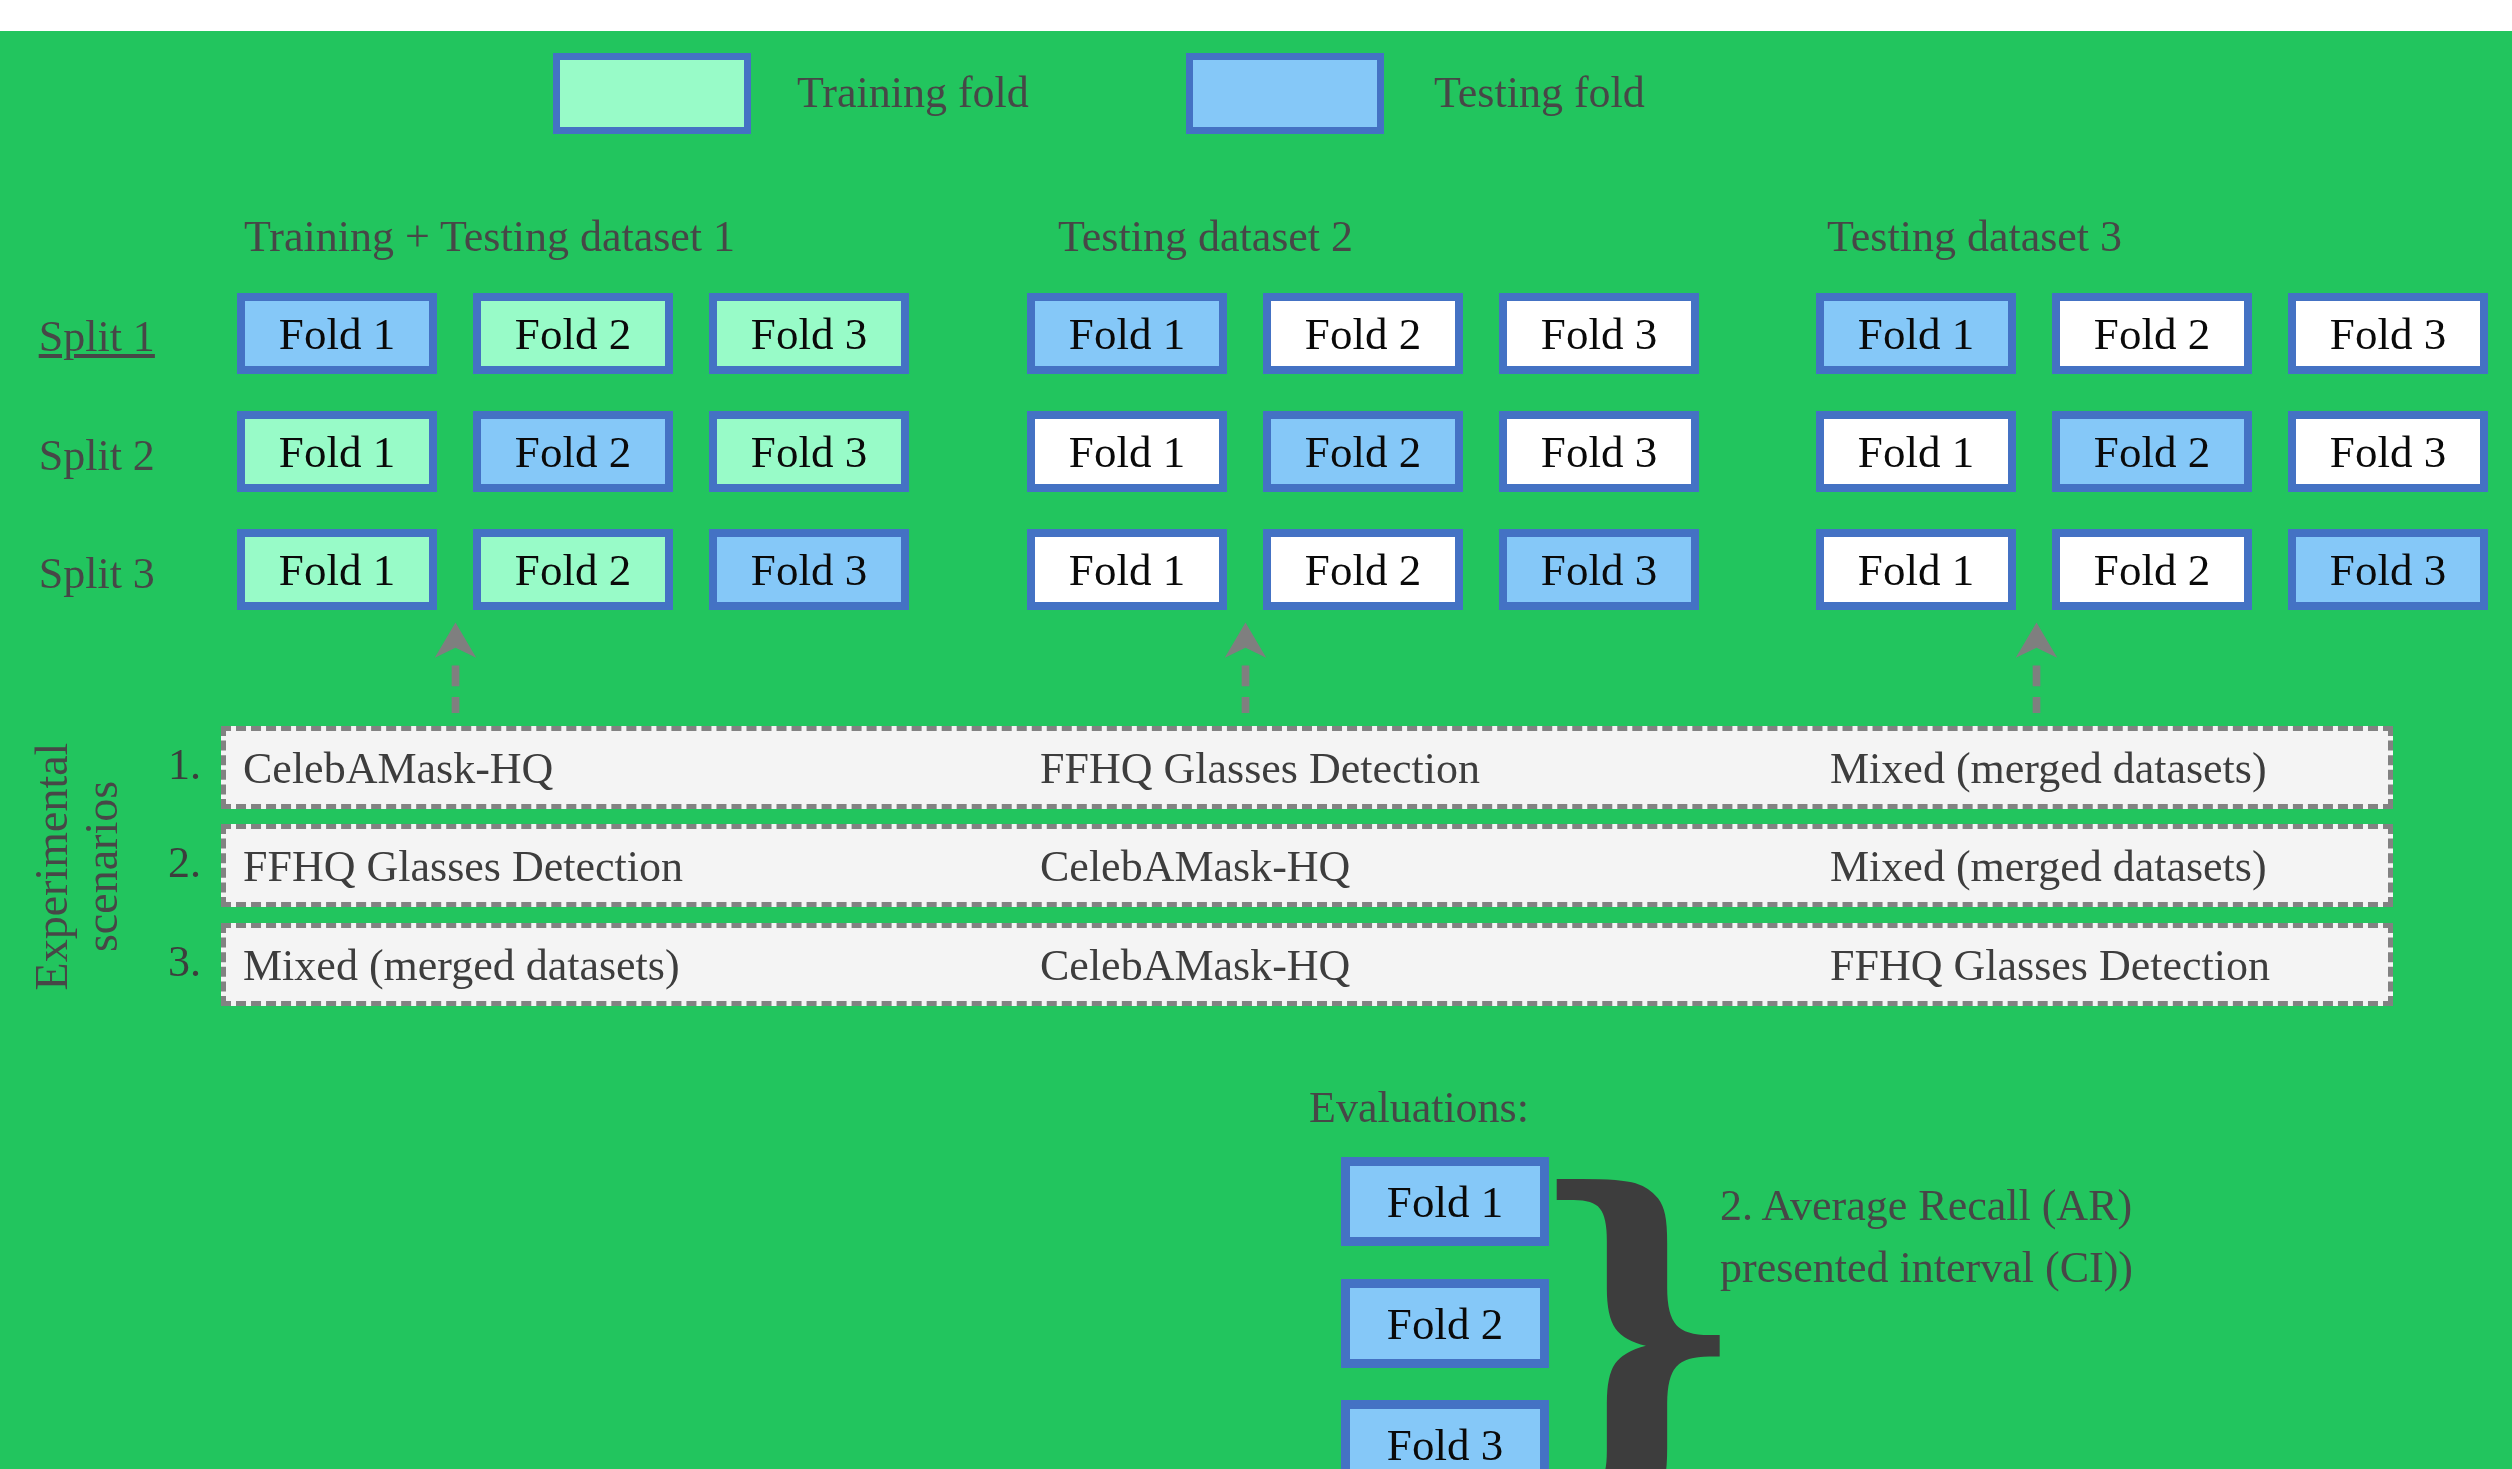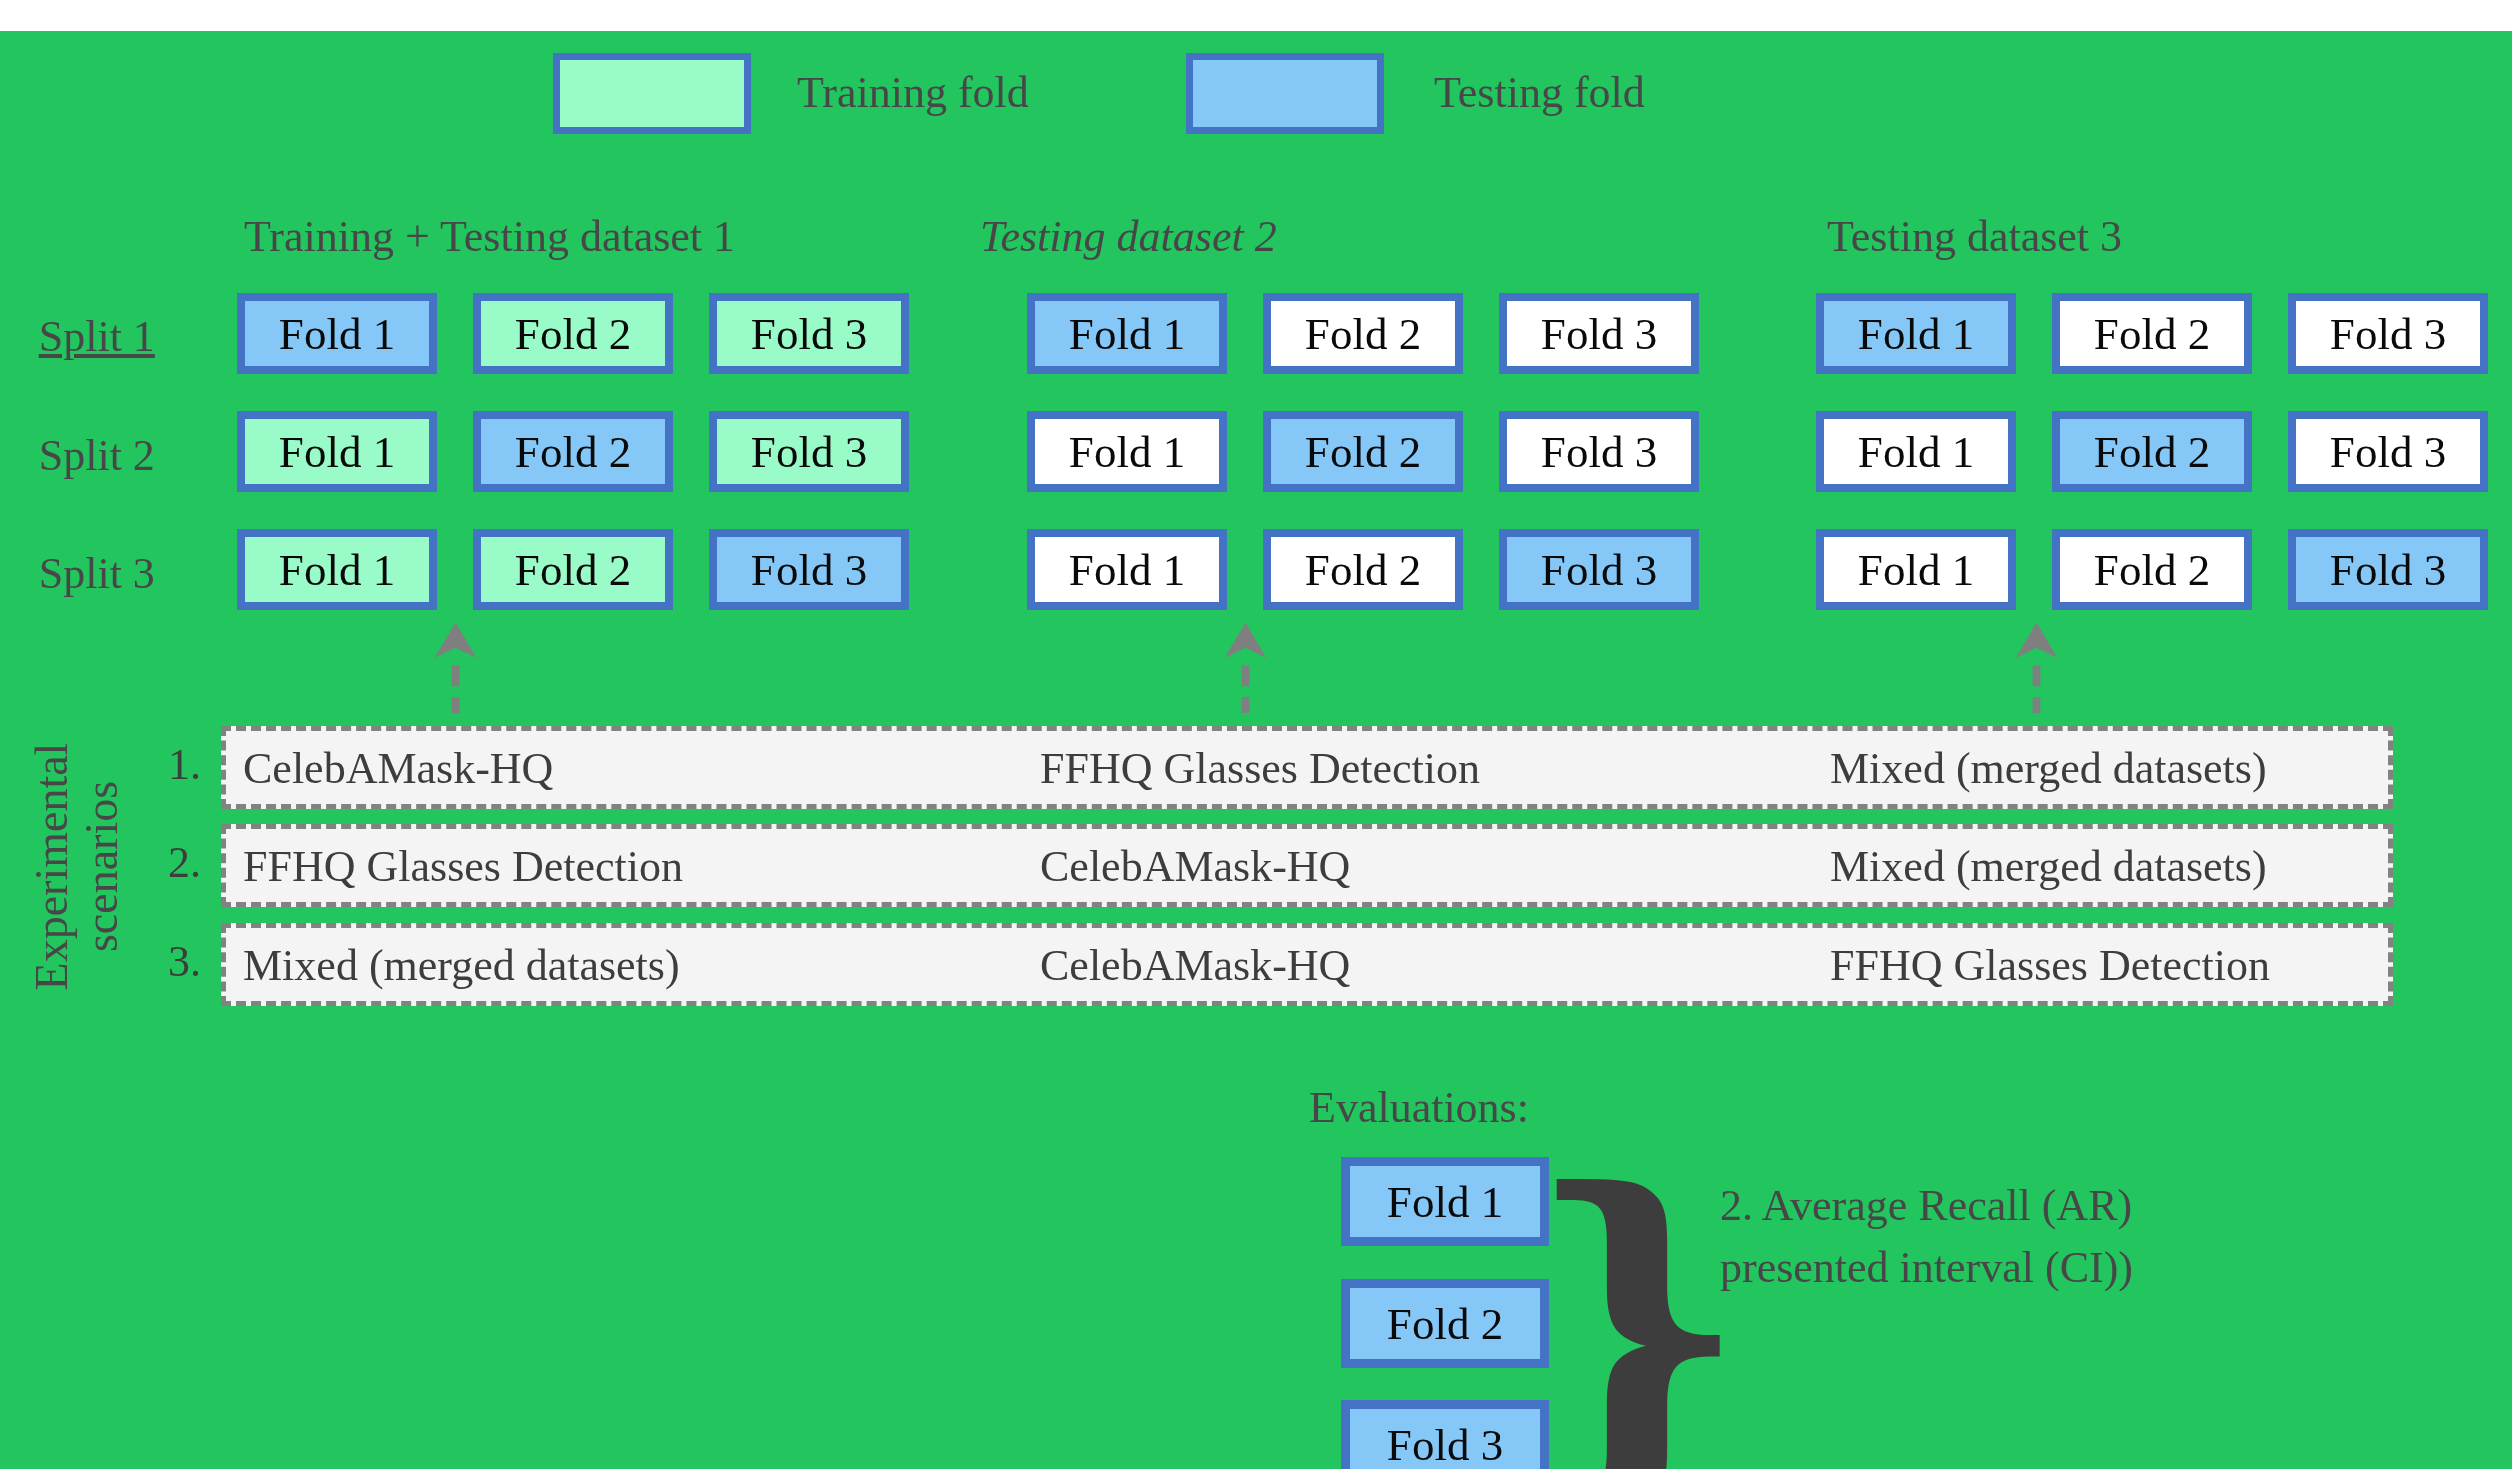--- a/index.html
+++ b/index.html
@@ -17,7 +17,7 @@
   
   .dataset-title{position:absolute;top:180px;font-size:44px;color:#474747;white-space:nowrap;}
   .dataset-title.d1{left:244px;}
-  .dataset-title.d2{left:980px;font-style:italic;}
+  .dataset-title.d2{left:1058px;}
   .dataset-title.d3{left:1827px;}
 
   

